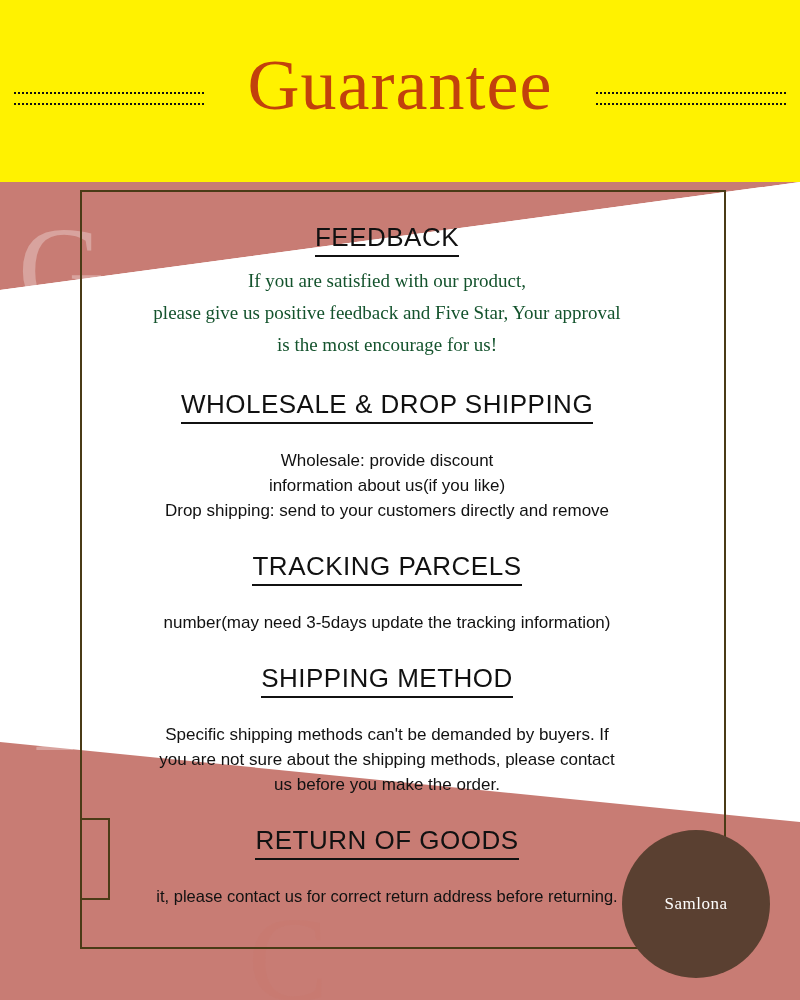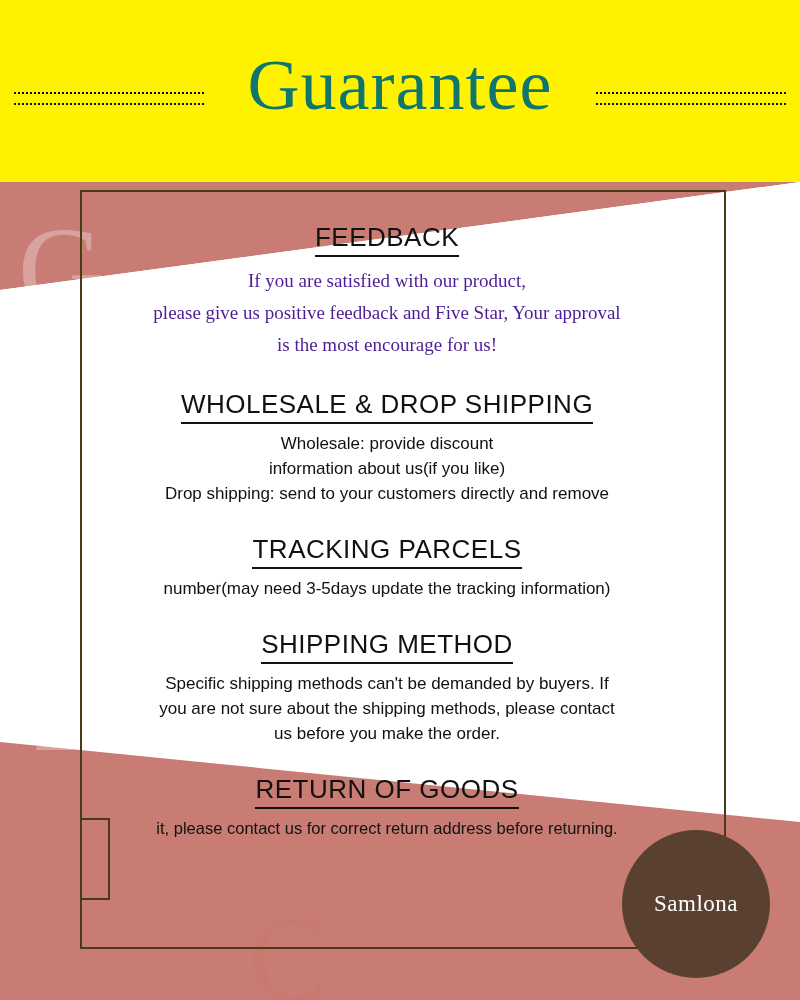--- a/index.html
+++ b/index.html
@@ -40,7 +40,7 @@
     font-family: "Liberation Serif", serif;
     font-size: 72px;
     line-height: 86px;
-    color: #0f766e;
+    color: #c2410c;
     letter-spacing: 1px;
   }
   .banner-rule {

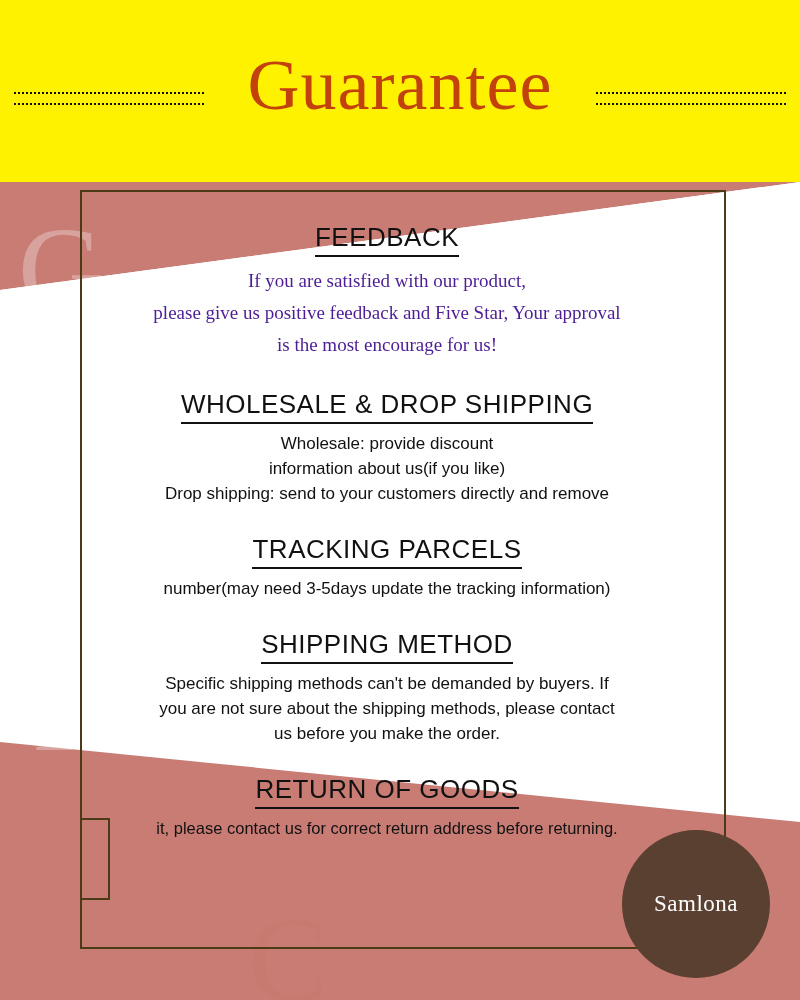--- a/index.html
+++ b/index.html
@@ -127,7 +127,7 @@
     font-family: "Liberation Serif", serif;
     font-size: 19px;
     line-height: 32px;
-    color: #4c1d95;
+    color: #14532d;
     margin-top: 8px;
   }
   .body-sans {

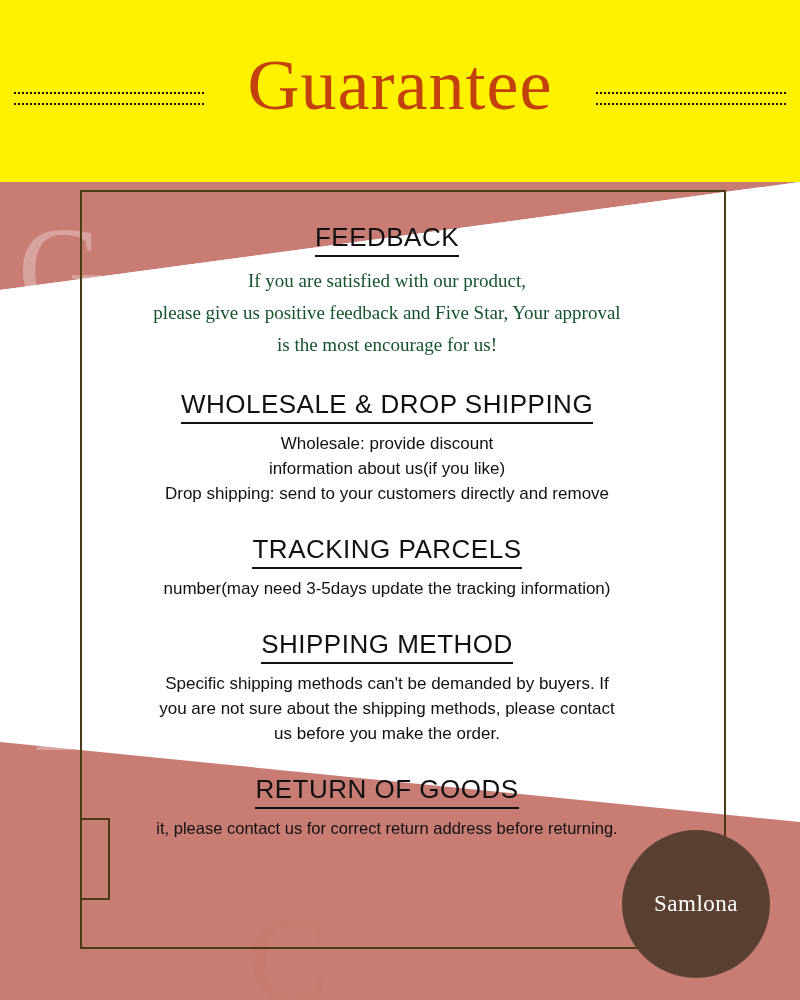--- a/index.html
+++ b/index.html
@@ -135,7 +135,7 @@
     font-size: 17px;
     line-height: 25px;
     color: #111;
-    margin-top: 7px;
+    margin-top: 24px;
   }
   .body-sans.wide { font-size: 16.5px; }
 

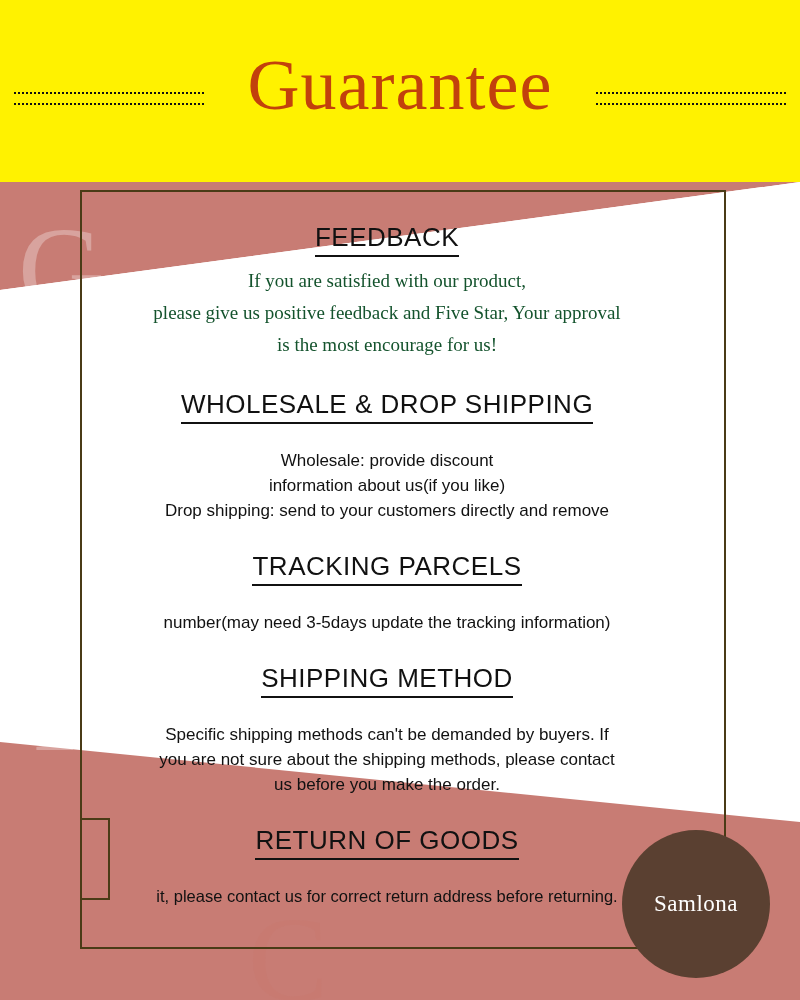--- a/index.html
+++ b/index.html
@@ -154,7 +154,7 @@
   }
   .brand-text {
     font-family: "Liberation Serif", serif;
-    font-size: 23px;
+    font-size: 17px;
     color: #ffffff;
     letter-spacing: 0.5px;
   }

